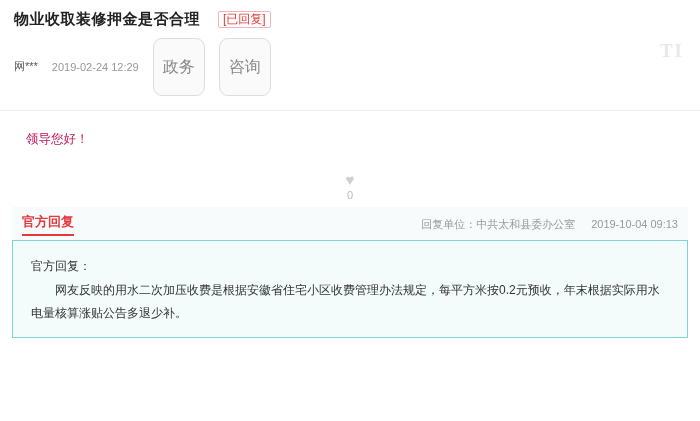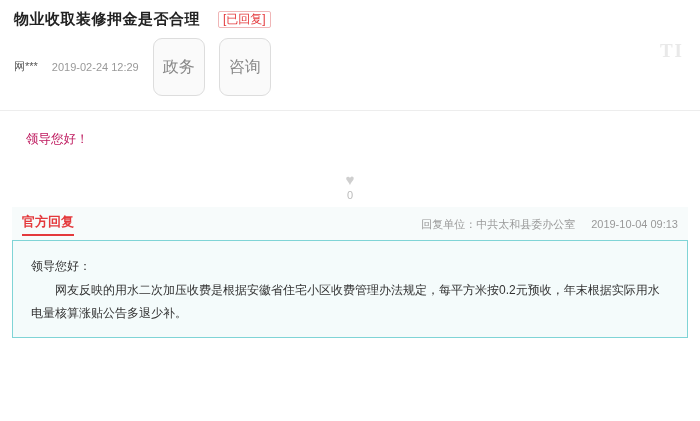--- a/index.html
+++ b/index.html
@@ -138,7 +138,7 @@
       </span>
     </div>
     <div class="reply-card">
-      <p>领导您好：</p>
+      <p>官方回复：</p>
       <p class="indent">网友反映的用水二次加压收费是根据安徽省住宅小区收费管理办法规定，每平方米按0.2元预收，年末根据实际用水电量核算涨贴公告多退少补。</p>
 
     </div>

